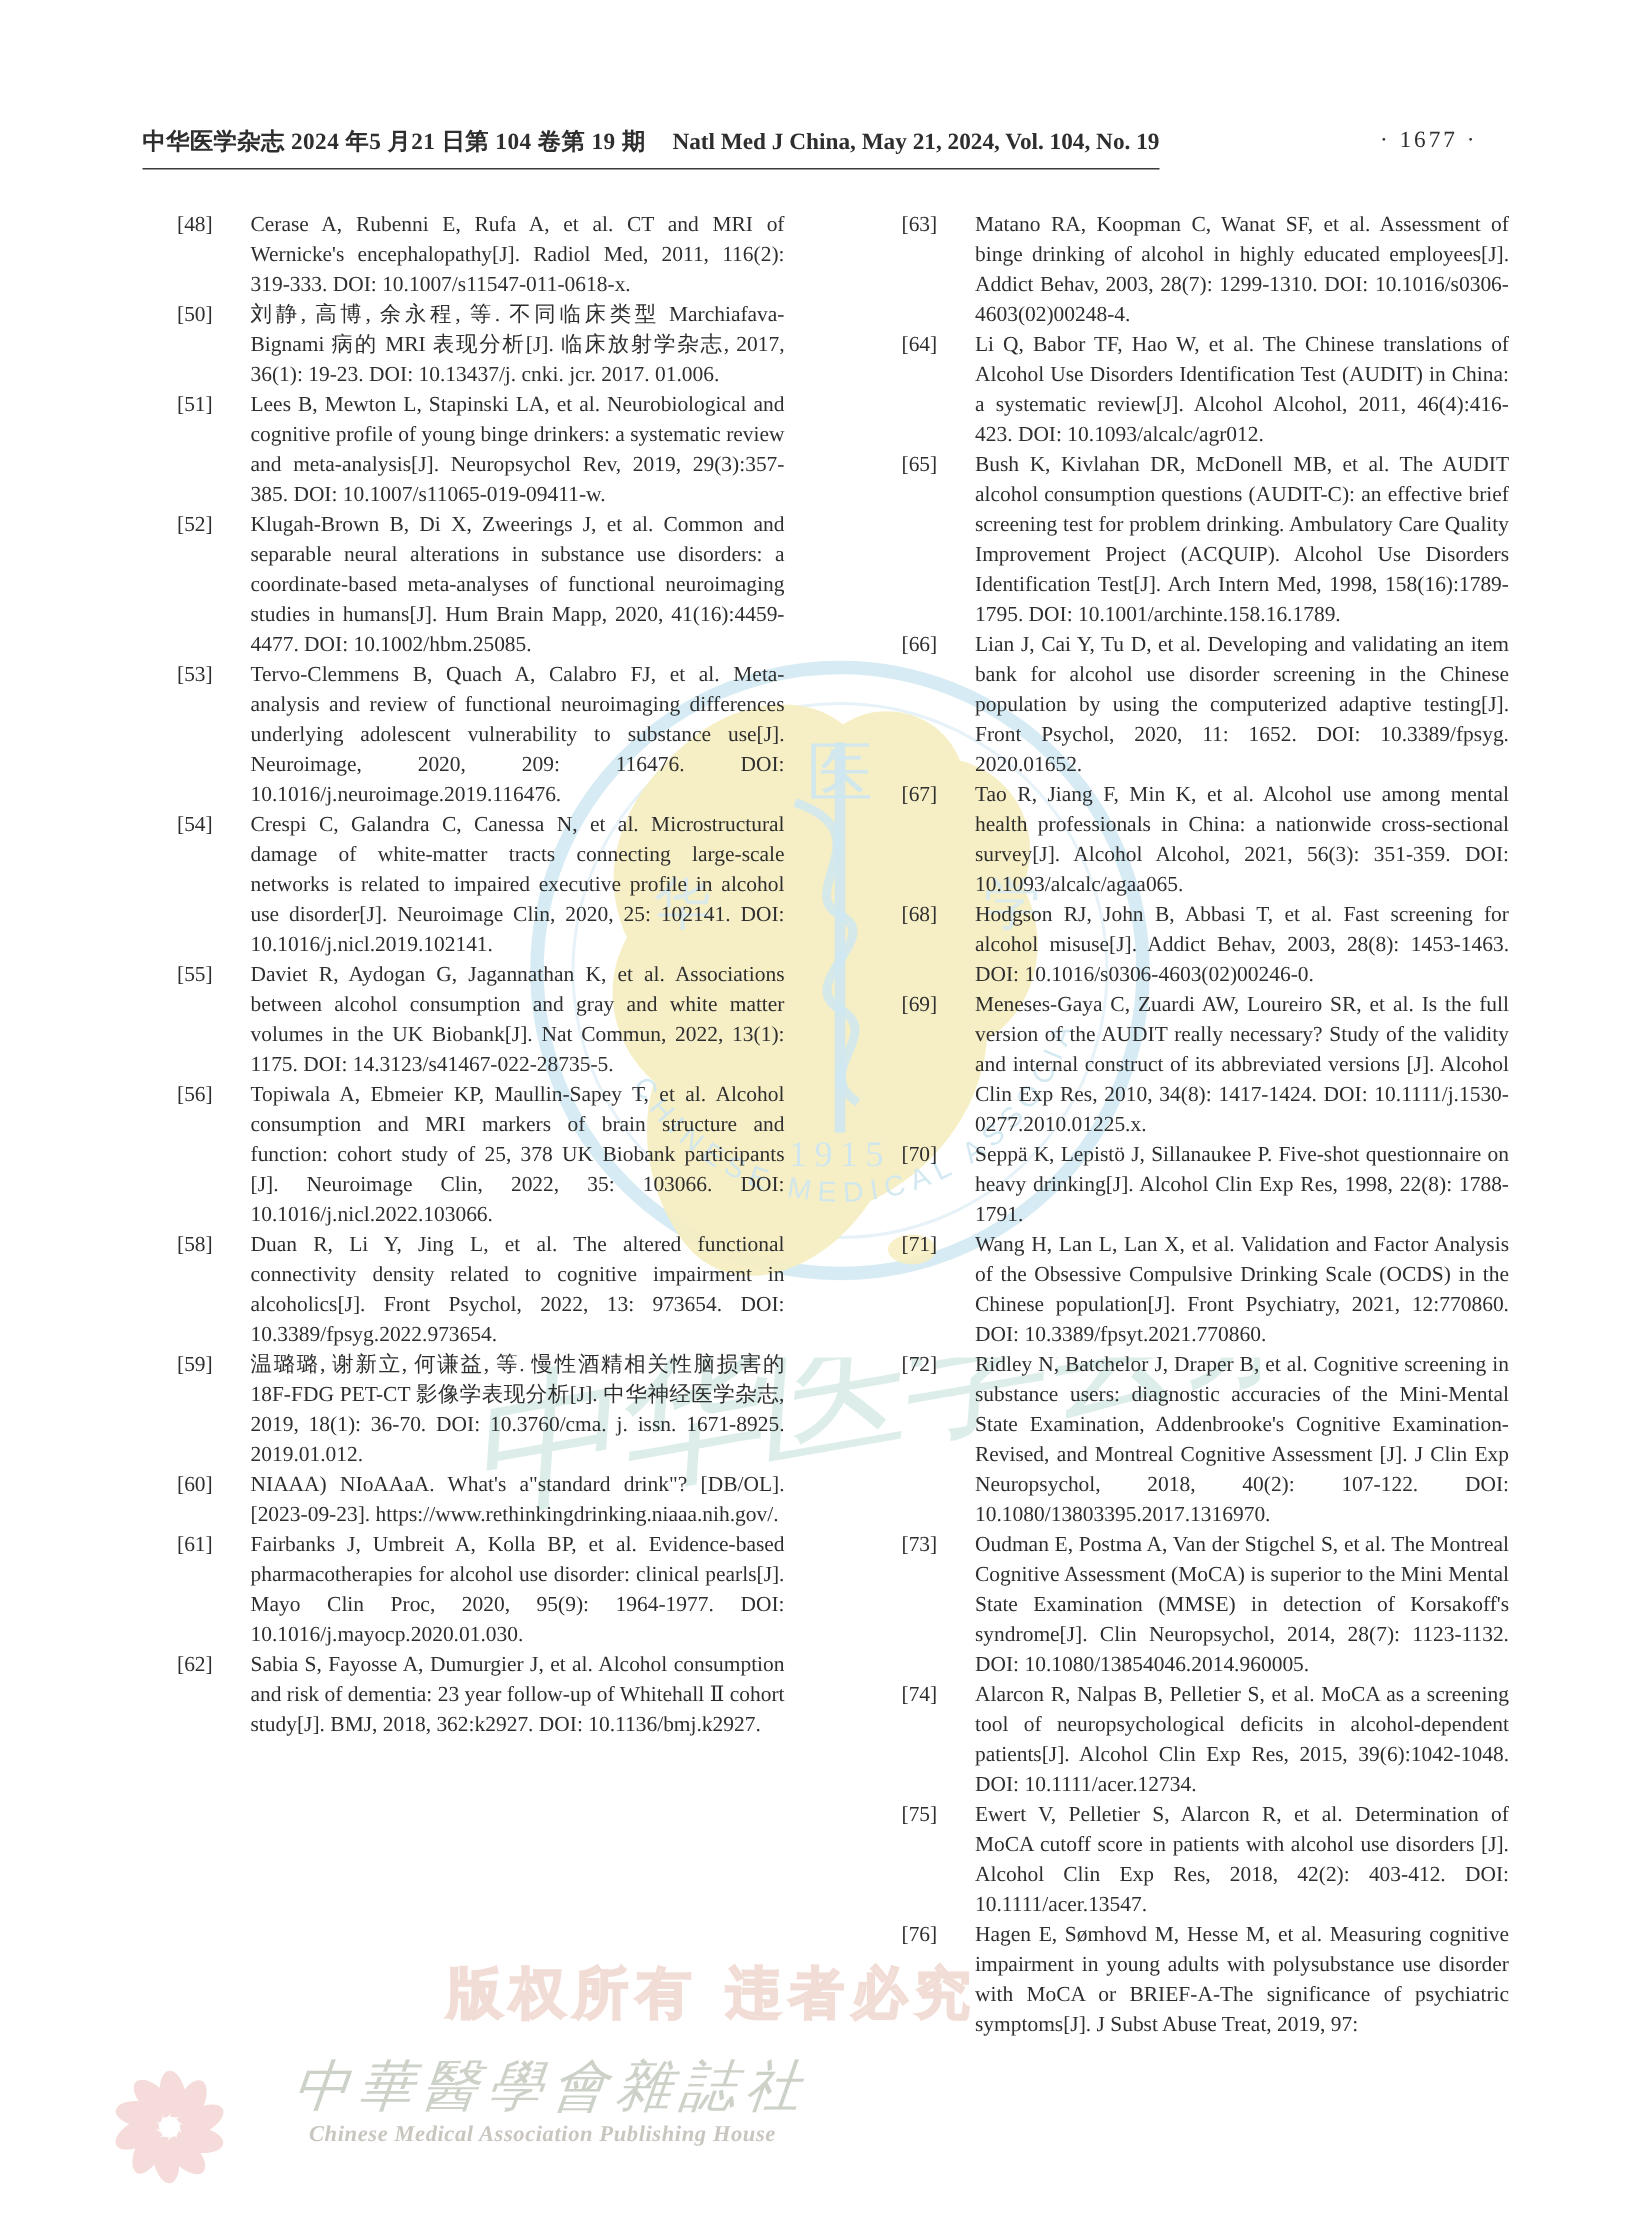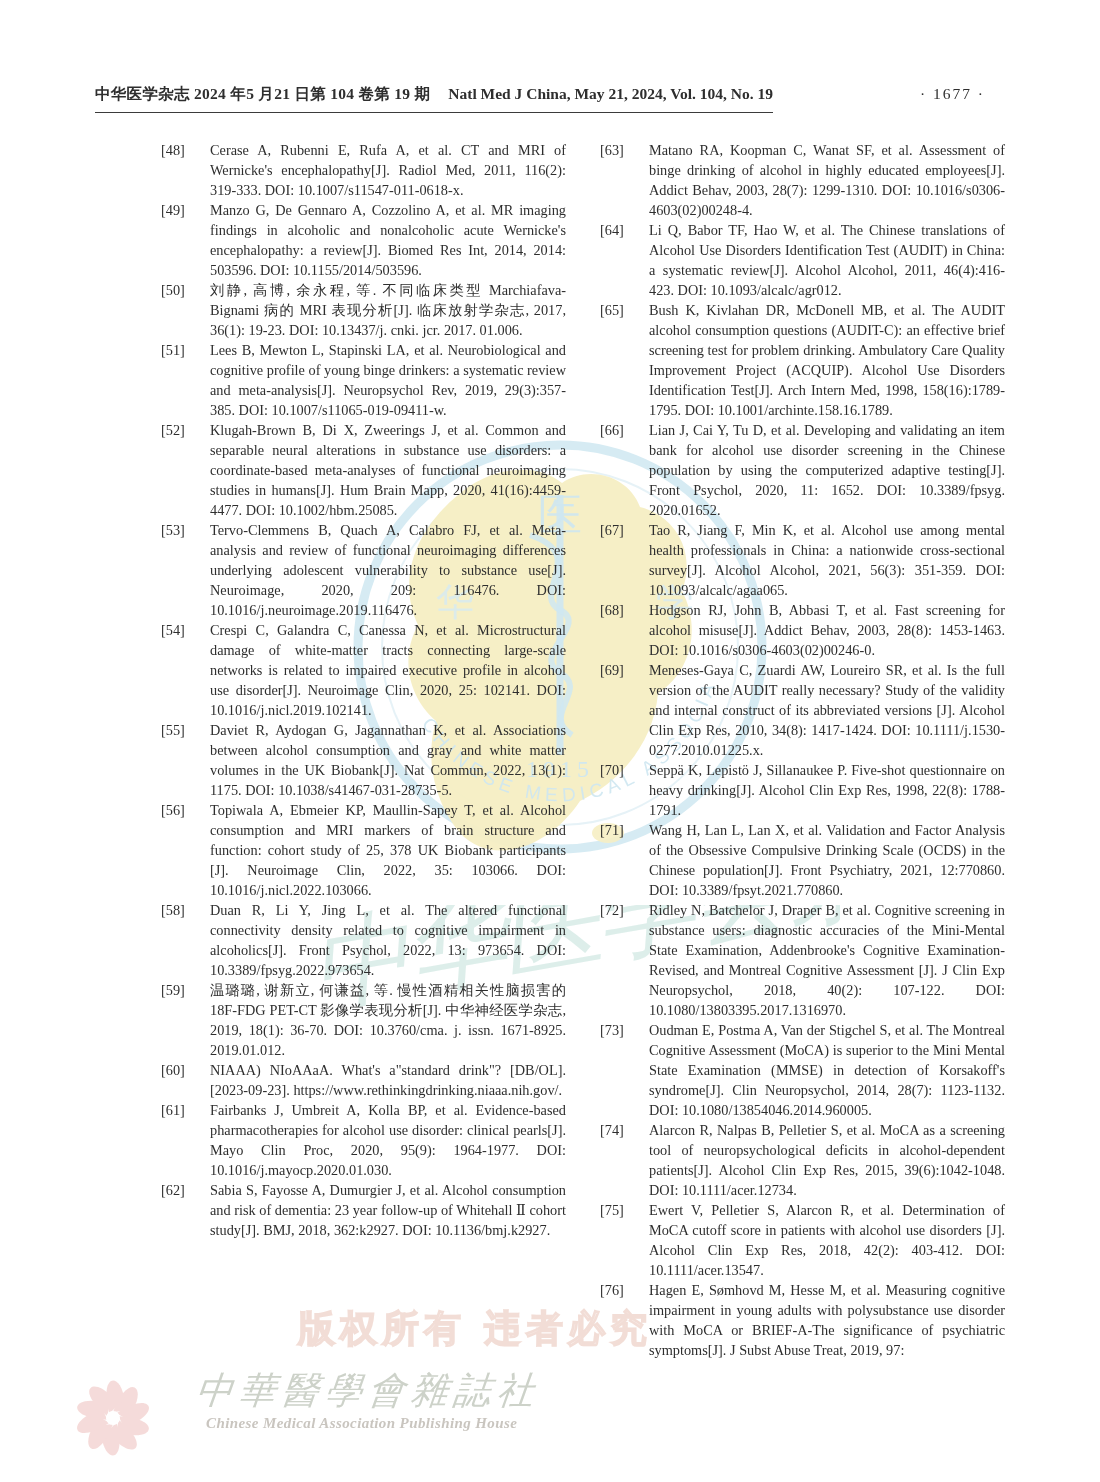--- a/index.html
+++ b/index.html
@@ -14,7 +14,7 @@
   .hdr-en{margin-left:14px;}
   .hdr-page{padding-top:1px;letter-spacing:2px;}
 
-  .columns{position:absolute;left:118px;top:140px;display:flex;gap:34px;margin-left:43px;}
+  .columns{position:absolute;left:118px;top:140px;display:flex;gap:78px;}
   .col{width:405px;}
   .ref{display:flex;font-size:14.3px;line-height:20px;}
   .ref-num{width:49px;flex:none;}

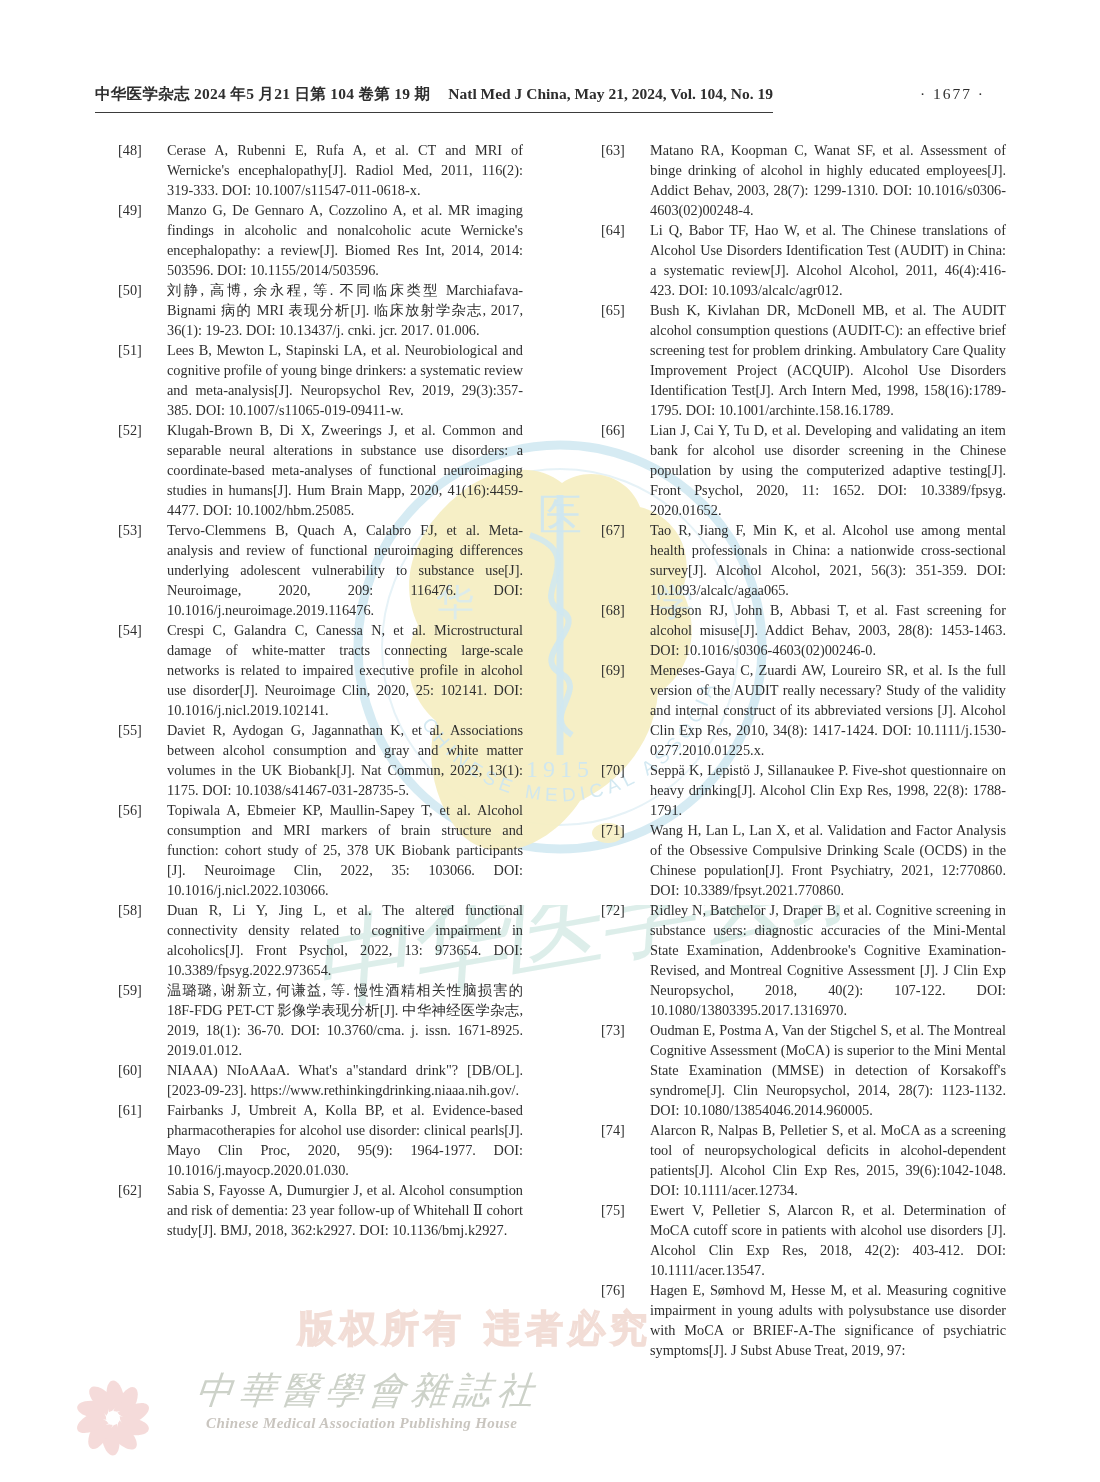--- a/index.html
+++ b/index.html
@@ -109,10 +109,6 @@
             <div class="ref-text">Cerase A, Rubenni E, Rufa A, et al. CT and MRI of Wernicke's encephalopathy[J]. Radiol Med, 2011, 116(2): 319-333. DOI: 10.1007/s11547-011-0618-x.</div>
           </div>
           <div class="ref">
-            <span class="ref-num">[49]</span>
-            <div class="ref-text">Manzo G, De Gennaro A, Cozzolino A, et al. MR imaging findings in alcoholic and nonalcoholic acute Wernicke's encephalopathy: a review[J]. Biomed Res Int, 2014, 2014: 503596. DOI: 10.1155/2014/503596.</div>
-          </div>
-          <div class="ref">
             <span class="ref-num">[50]</span>
             <div class="ref-text">刘静, 高博, 余永程, 等. 不同临床类型 Marchiafava-Bignami 病的 MRI 表现分析[J]. 临床放射学杂志, 2017, 36(1): 19-23. DOI: 10.13437/j. cnki. jcr. 2017. 01.006.</div>
           </div>

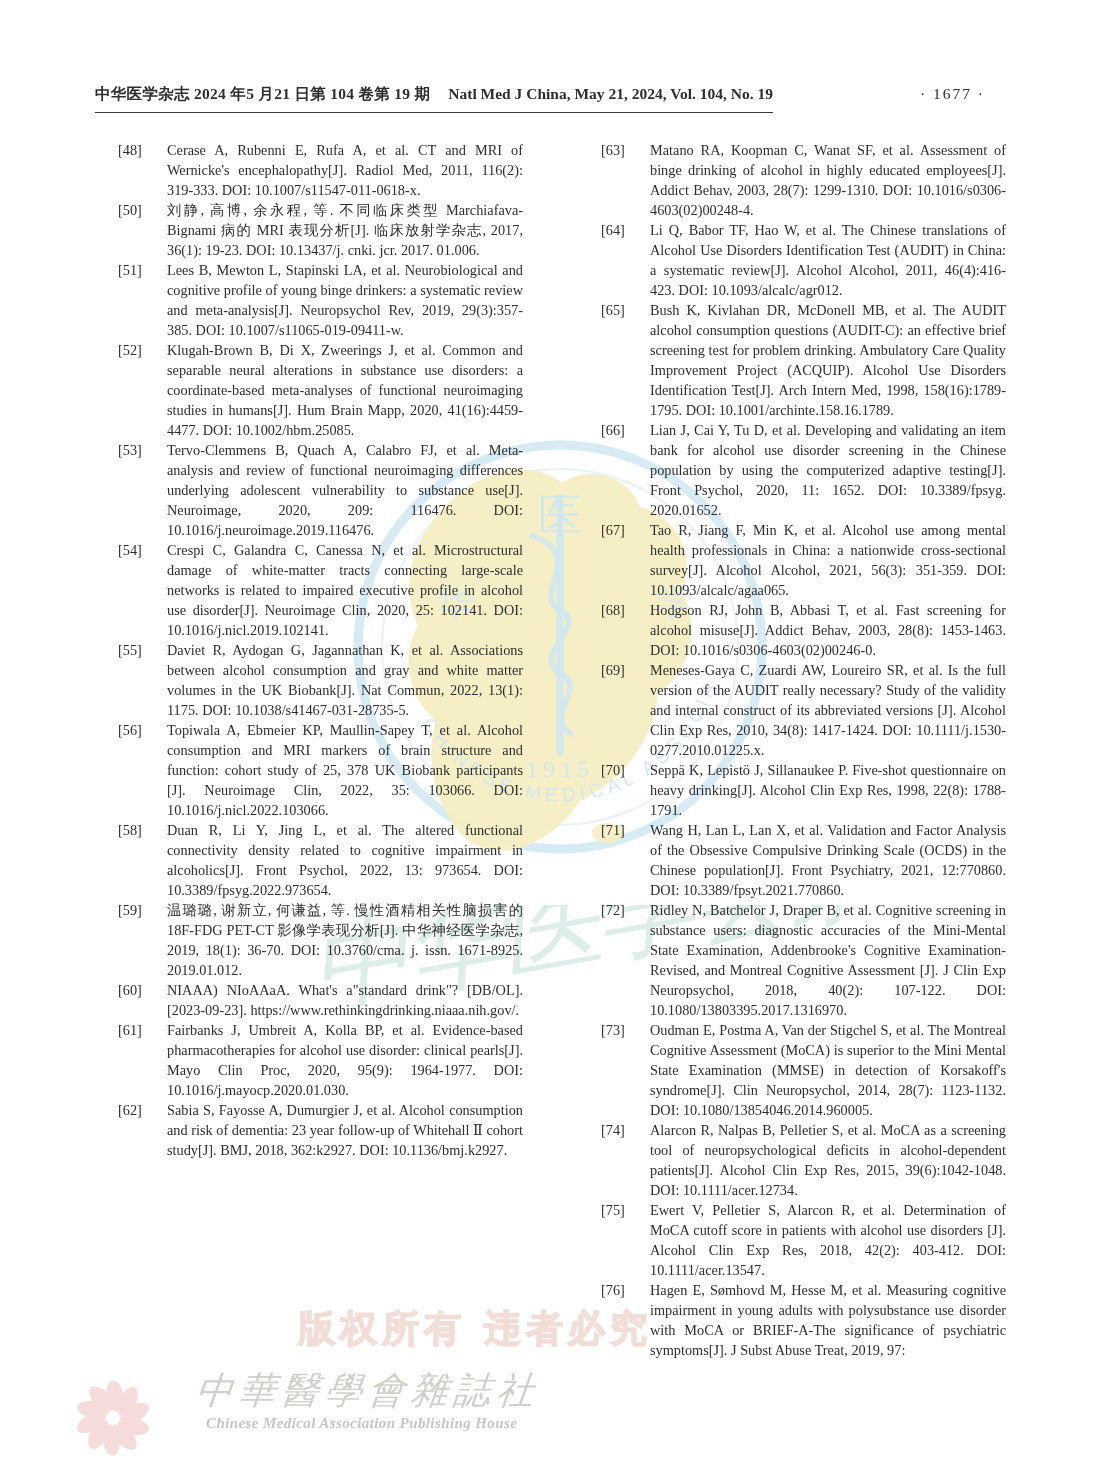--- a/index.html
+++ b/index.html
@@ -130,7 +130,7 @@
           </div>
           <div class="ref">
             <span class="ref-num">[55]</span>
-            <div class="ref-text">Daviet R, Aydogan G, Jagannathan K, et al. Associations between alcohol consumption and gray and white matter volumes in the UK Biobank[J]. Nat Commun, 2022, 13(1): 1175. DOI: 10.1038/s41467-031-28735-5.</div>
+            <div class="ref-text">Daviet R, Aydogan G, Jagannathan K, et al. Associations between alcohol consumption and gray and white matter volumes in the UK Biobank[J]. Nat Commun, 2022, 13(1): 1175. DOI: 14.3123/s41467-022-28735-5.</div>
           </div>
           <div class="ref">
             <span class="ref-num">[56]</span>

